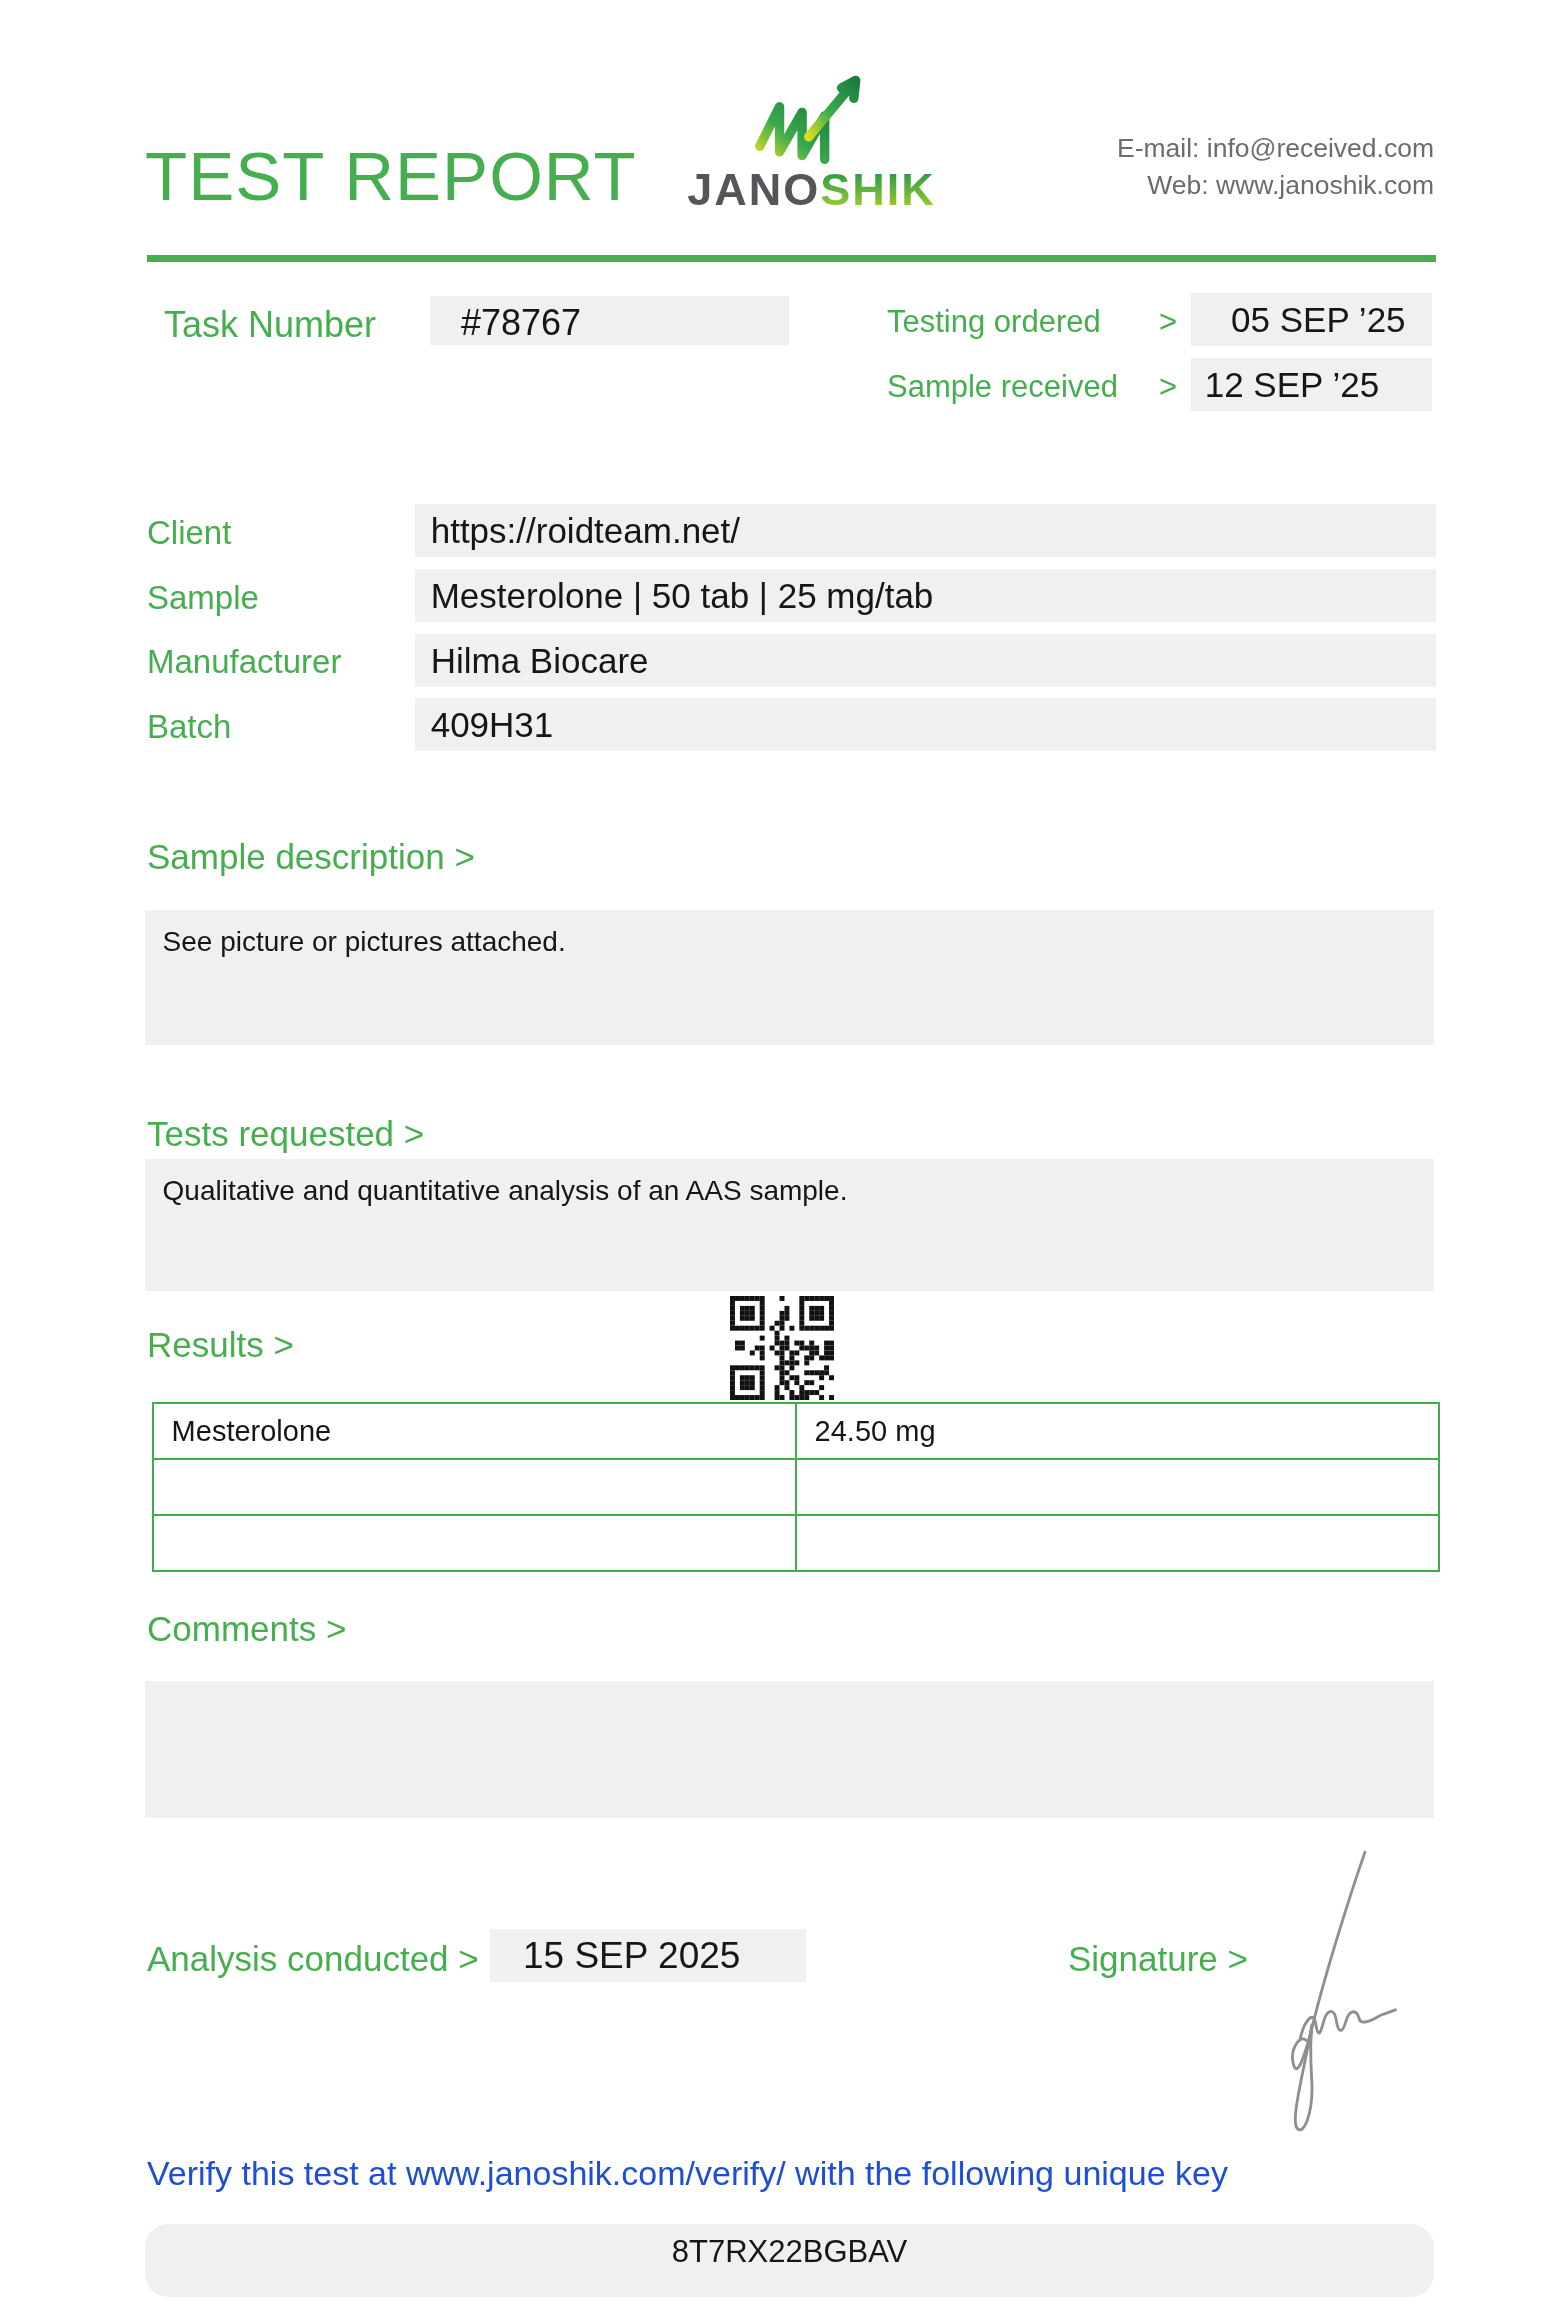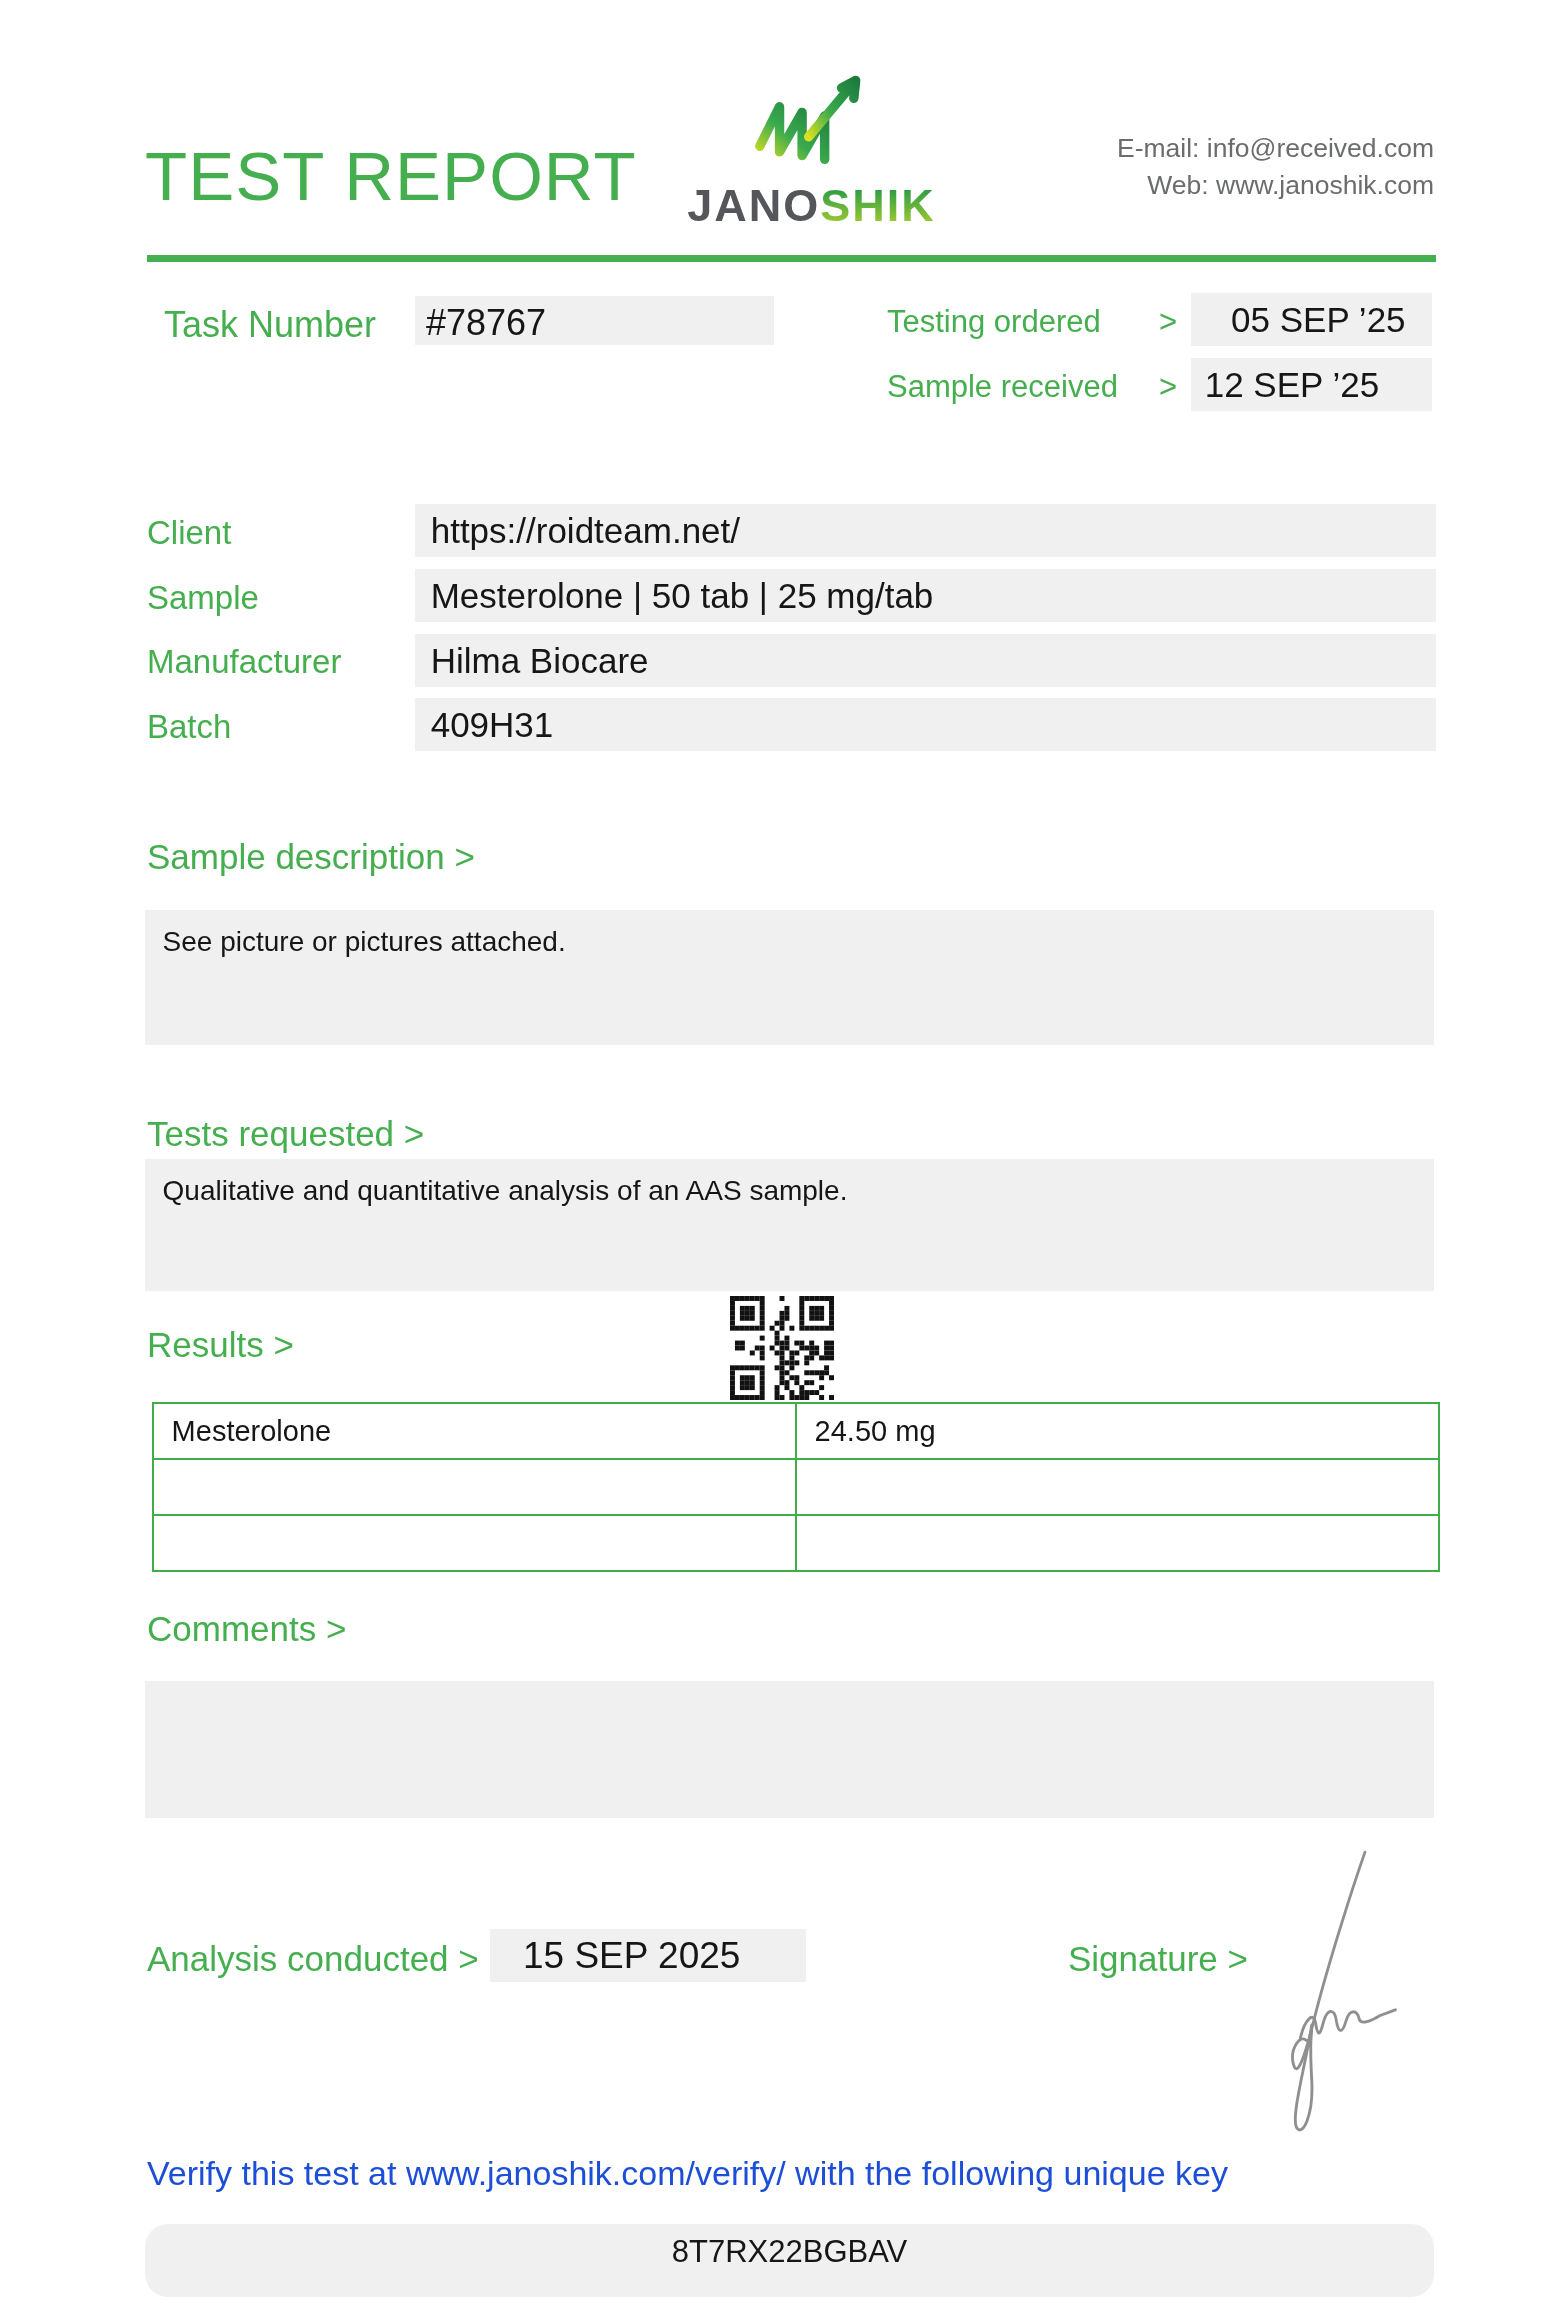--- a/index.html
+++ b/index.html
@@ -11,7 +11,7 @@
 
   .logo{position:absolute;left:635px;top:71px;width:353px;text-align:center;}
   .logo-icon{width:131px;height:94px;display:block;margin:0 auto;}
-  .logo-text{font-size:45px;font-weight:bold;letter-spacing:2px;margin-top:16px;line-height:49px;}
+  .logo-text{font-size:45px;font-weight:bold;letter-spacing:2px;margin-top:0px;line-height:49px;}
   .jano{color:#55565a;}
   .shik{color:#3aa33f;}
   @supports (-webkit-background-clip: text){

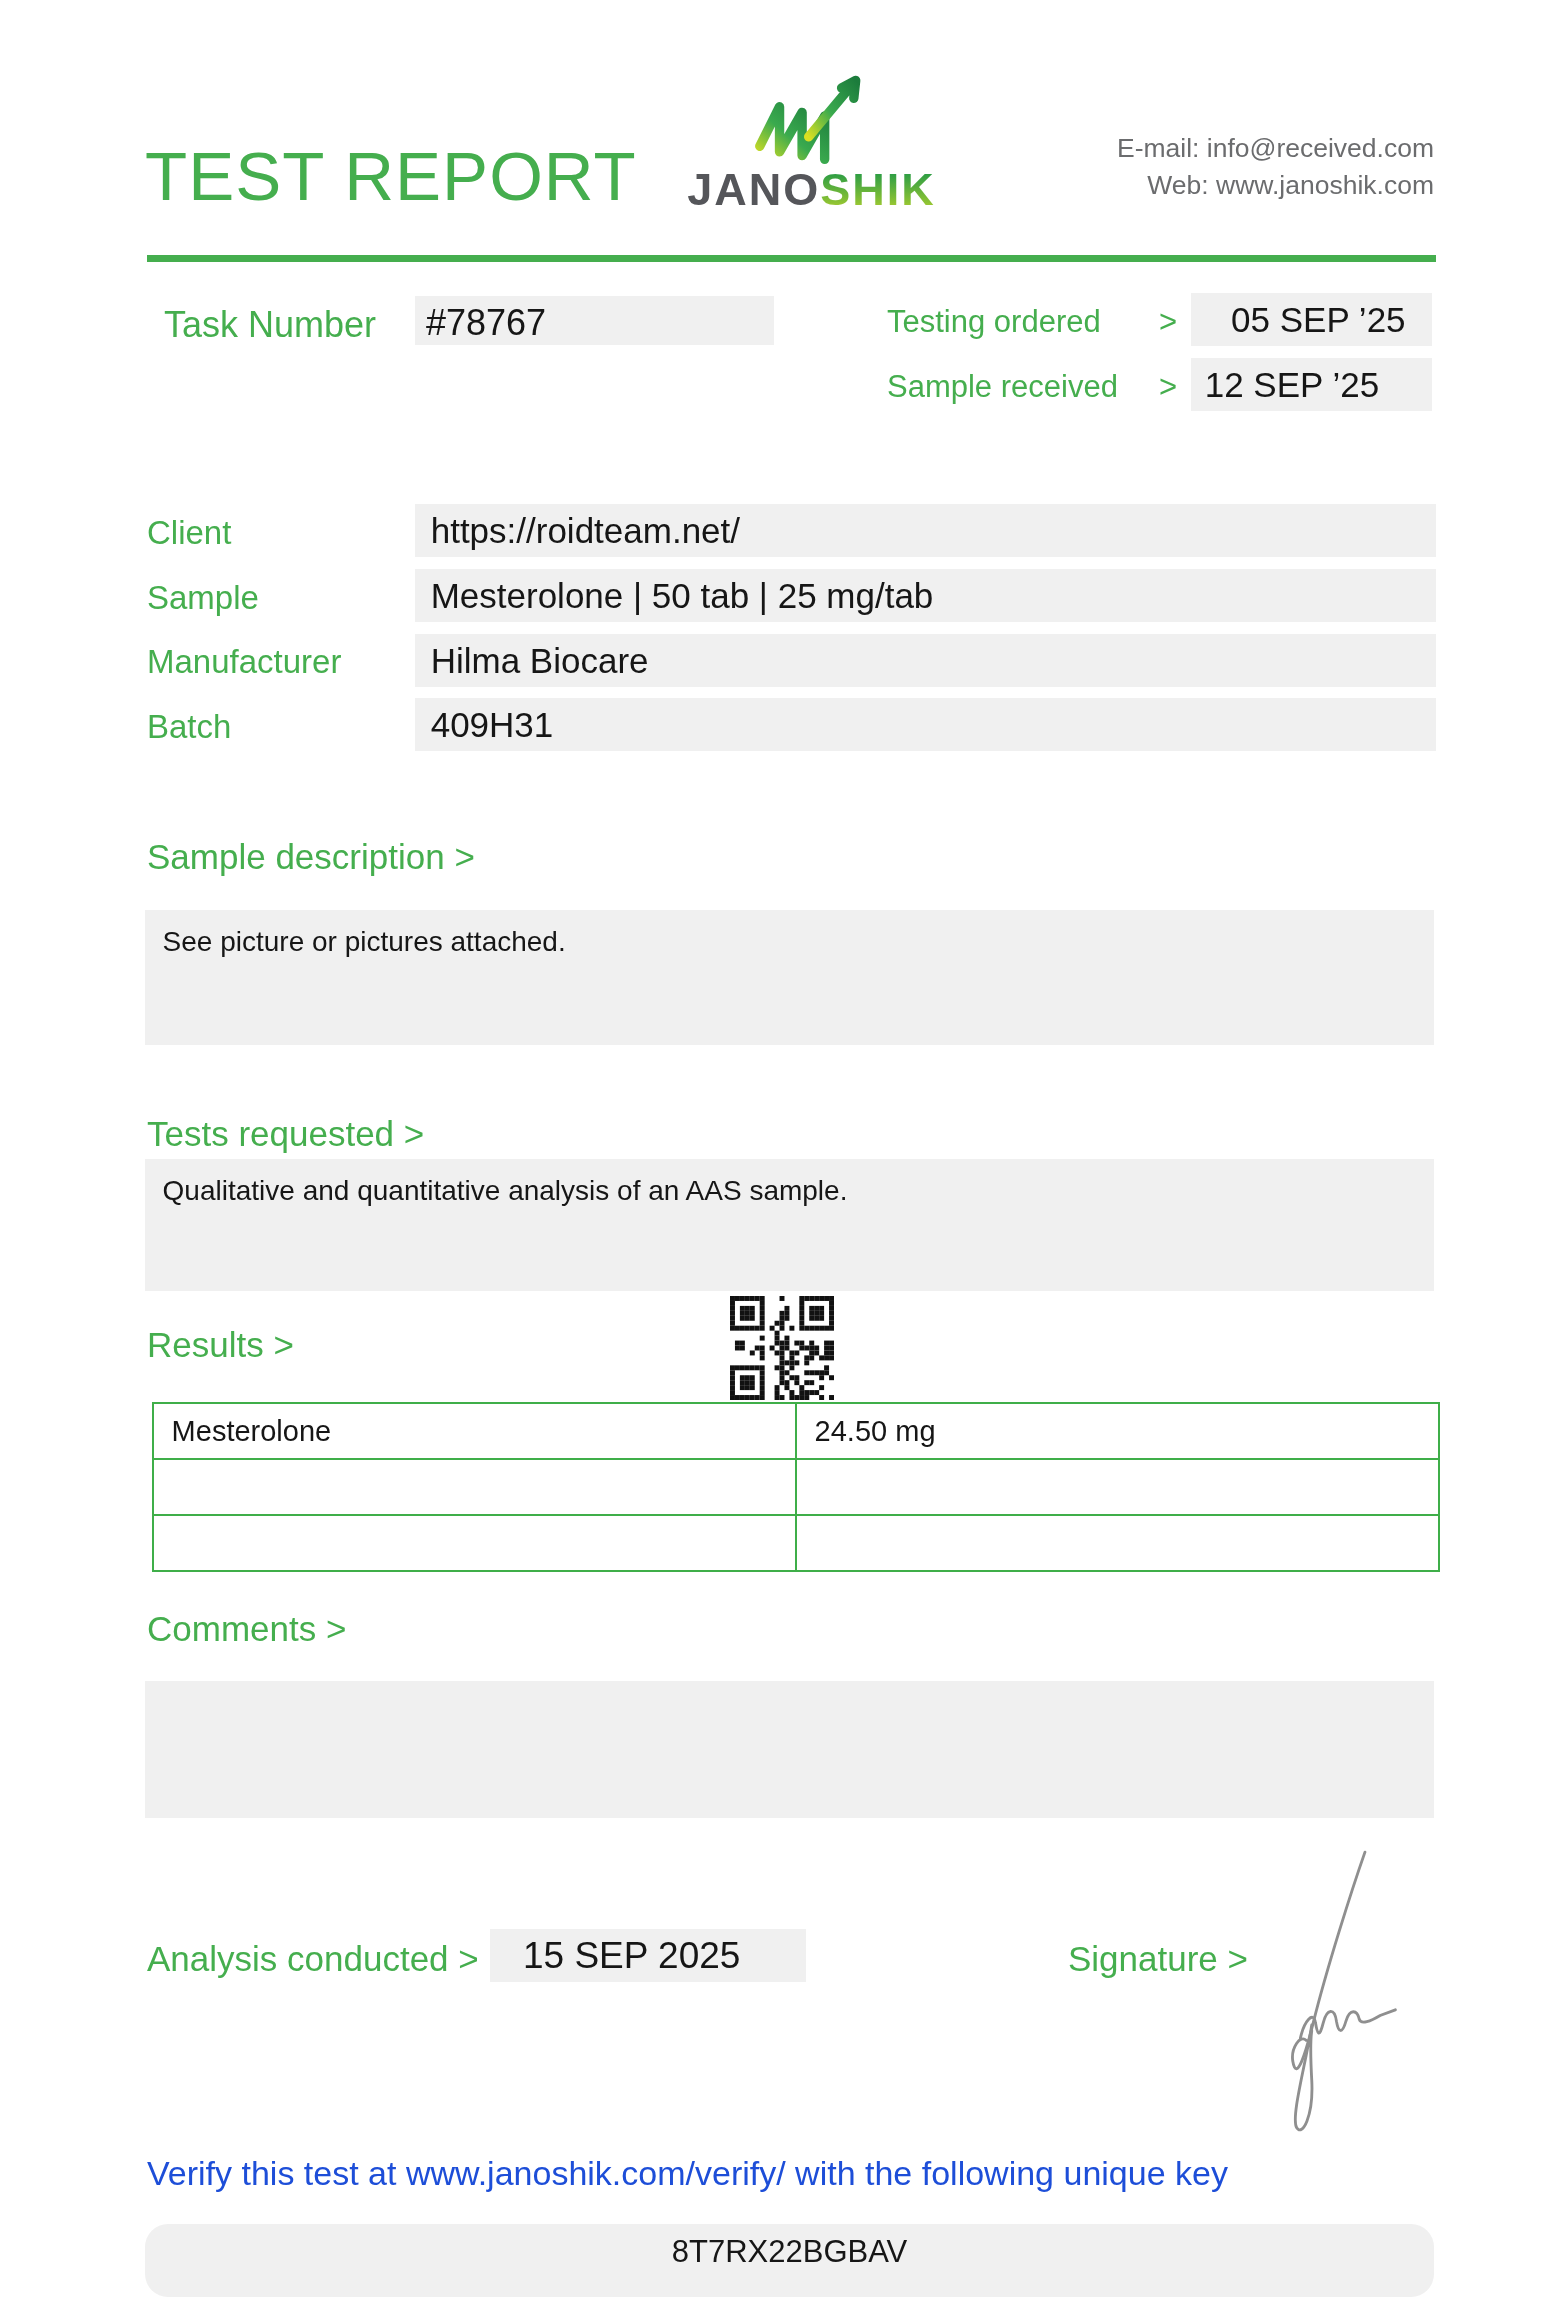--- a/index.html
+++ b/index.html
@@ -23,7 +23,7 @@
   .divider{position:absolute;left:147px;width:1289px;top:255px;height:6.9px;background:#45ae4e;}
 
   .task-label{position:absolute;left:164px;top:304px;font-size:36px;color:#45ae4e;}
-  .task-value{position:absolute;left:415px;top:296px;width:359px;height:49px;line-height:53px;padding-left:11px;font-size:36px;}
+  .task-value{position:absolute;left:430px;top:296px;width:359px;height:49px;line-height:53px;padding-left:31px;font-size:36px;}
 
   .order-row{position:absolute;left:887px;width:545px;height:53px;}
   .or0{top:293px;text-align:center;}

